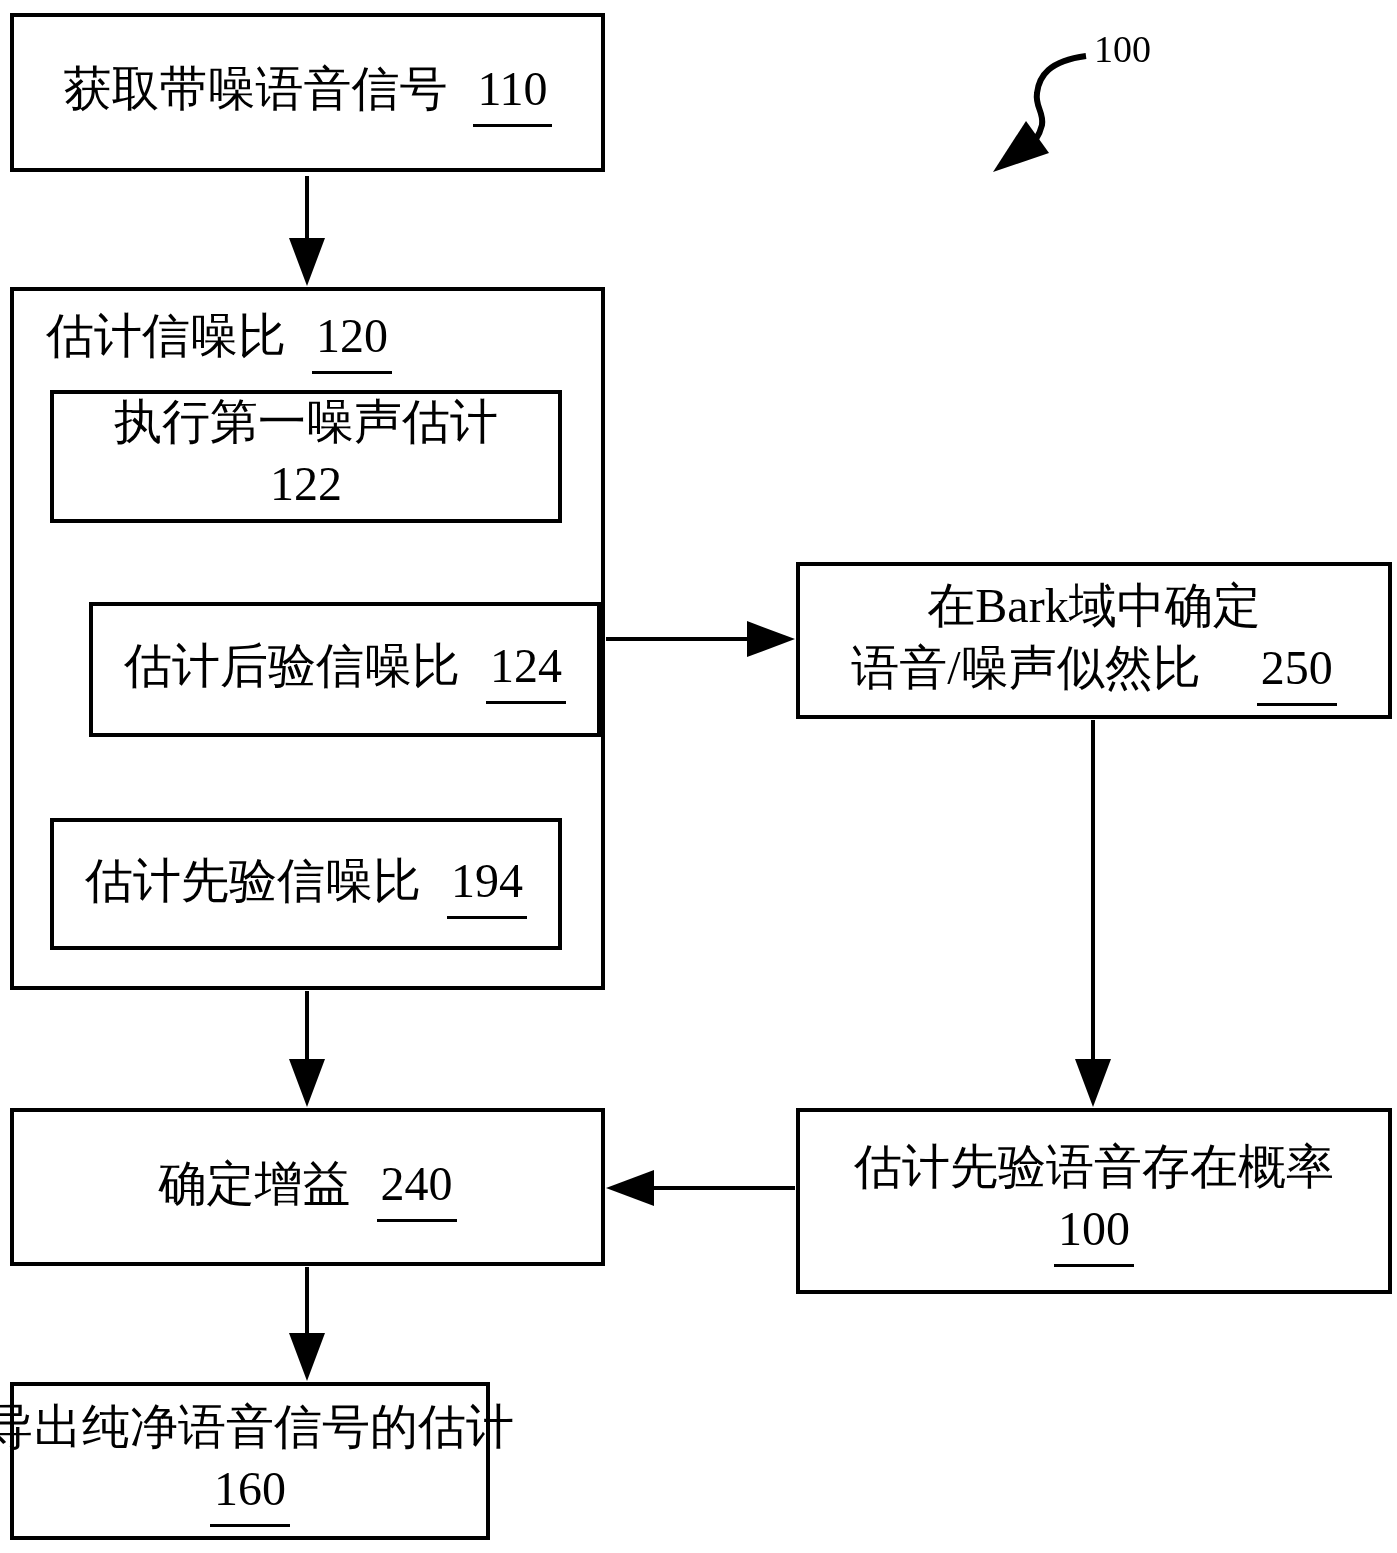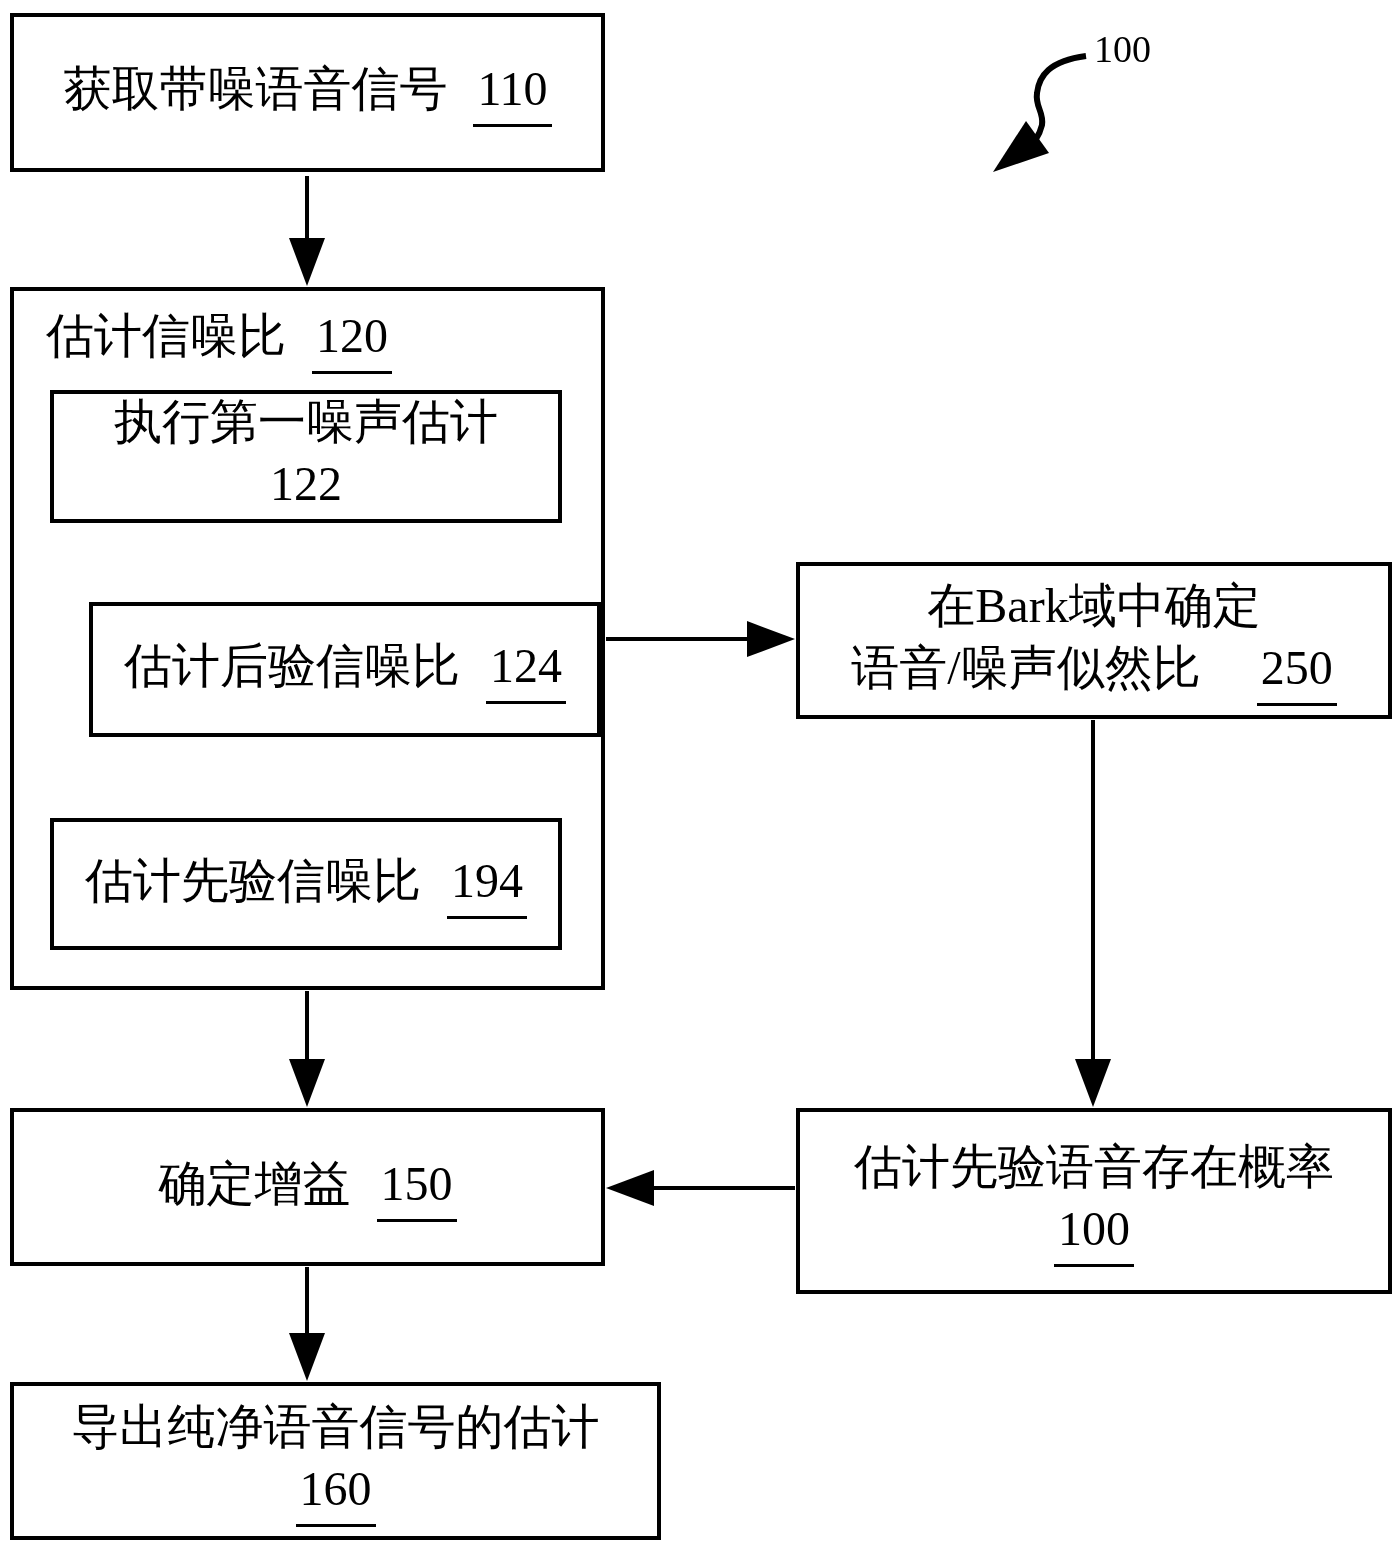--- a/index.html
+++ b/index.html
@@ -183,7 +183,7 @@
   <div class="box" id="b150">
     <div class="row">
       <span>确定增益</span>
-      <span class="num gap">150</span>
+      <span class="num gap">240</span>
     </div>
   </div>
 

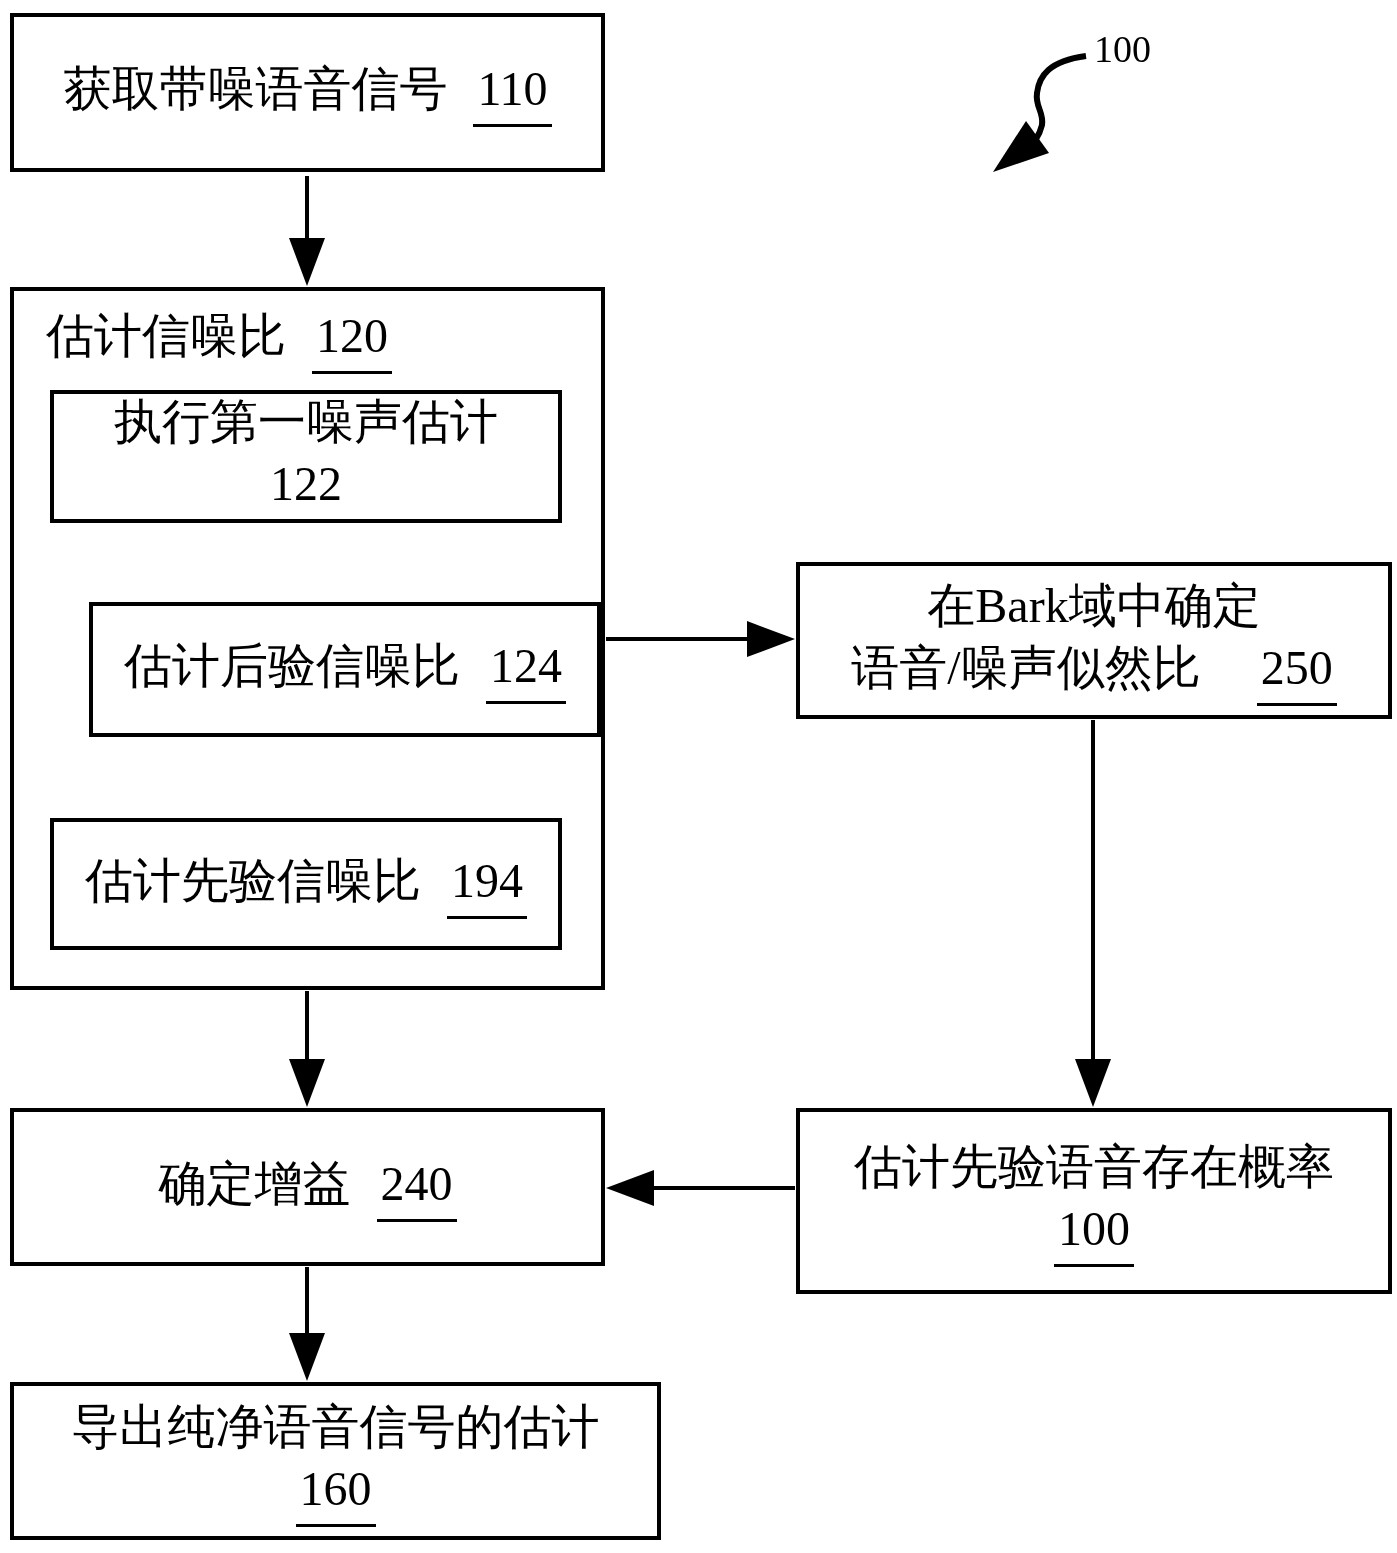--- a/index.html
+++ b/index.html
@@ -65,7 +65,7 @@
   #b130 { left: 796px; top: 562px;  width: 596px; height: 157px; }
   #b140 { left: 796px; top: 1108px; width: 596px; height: 186px; }
   #b150 { left: 10px;  top: 1108px; width: 595px; height: 158px; }
-  #b160 { left: 10px;  top: 1382px; width: 651px; height: 158px; }
+  #b160 { left: 10px;  top: 1382px; width: 480px; height: 158px; }
 
   .figure-label {
     position: absolute;

